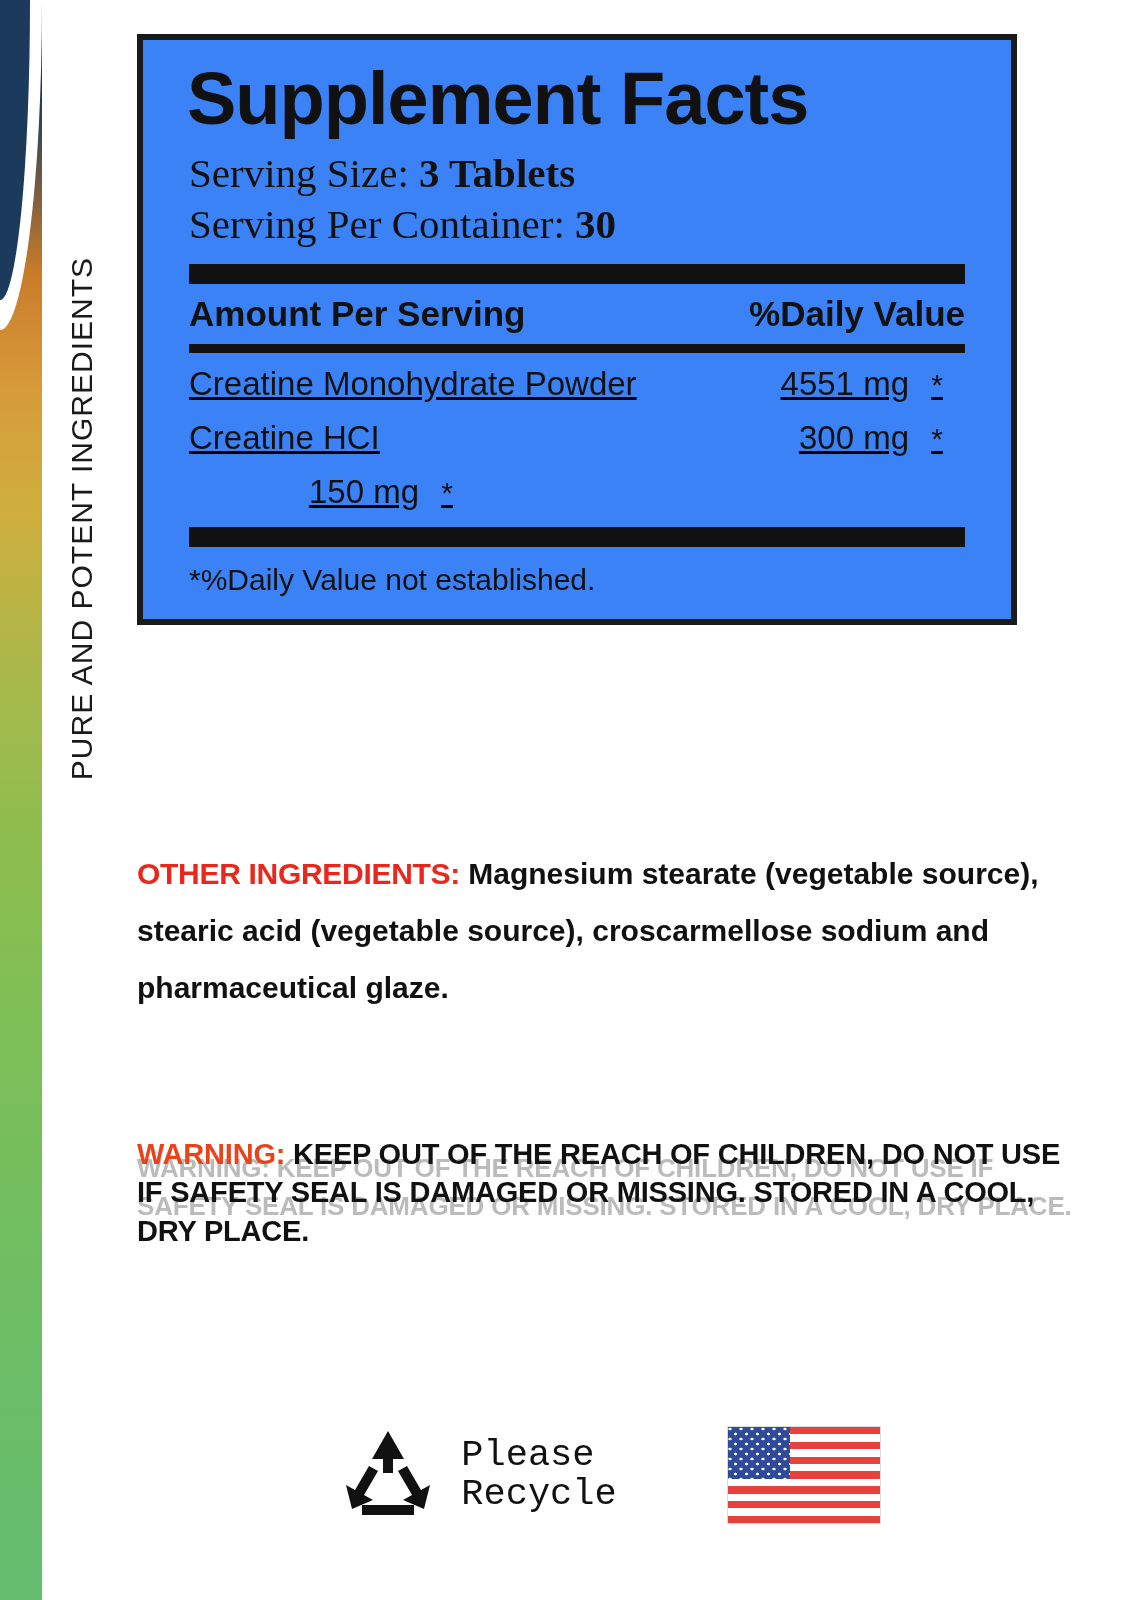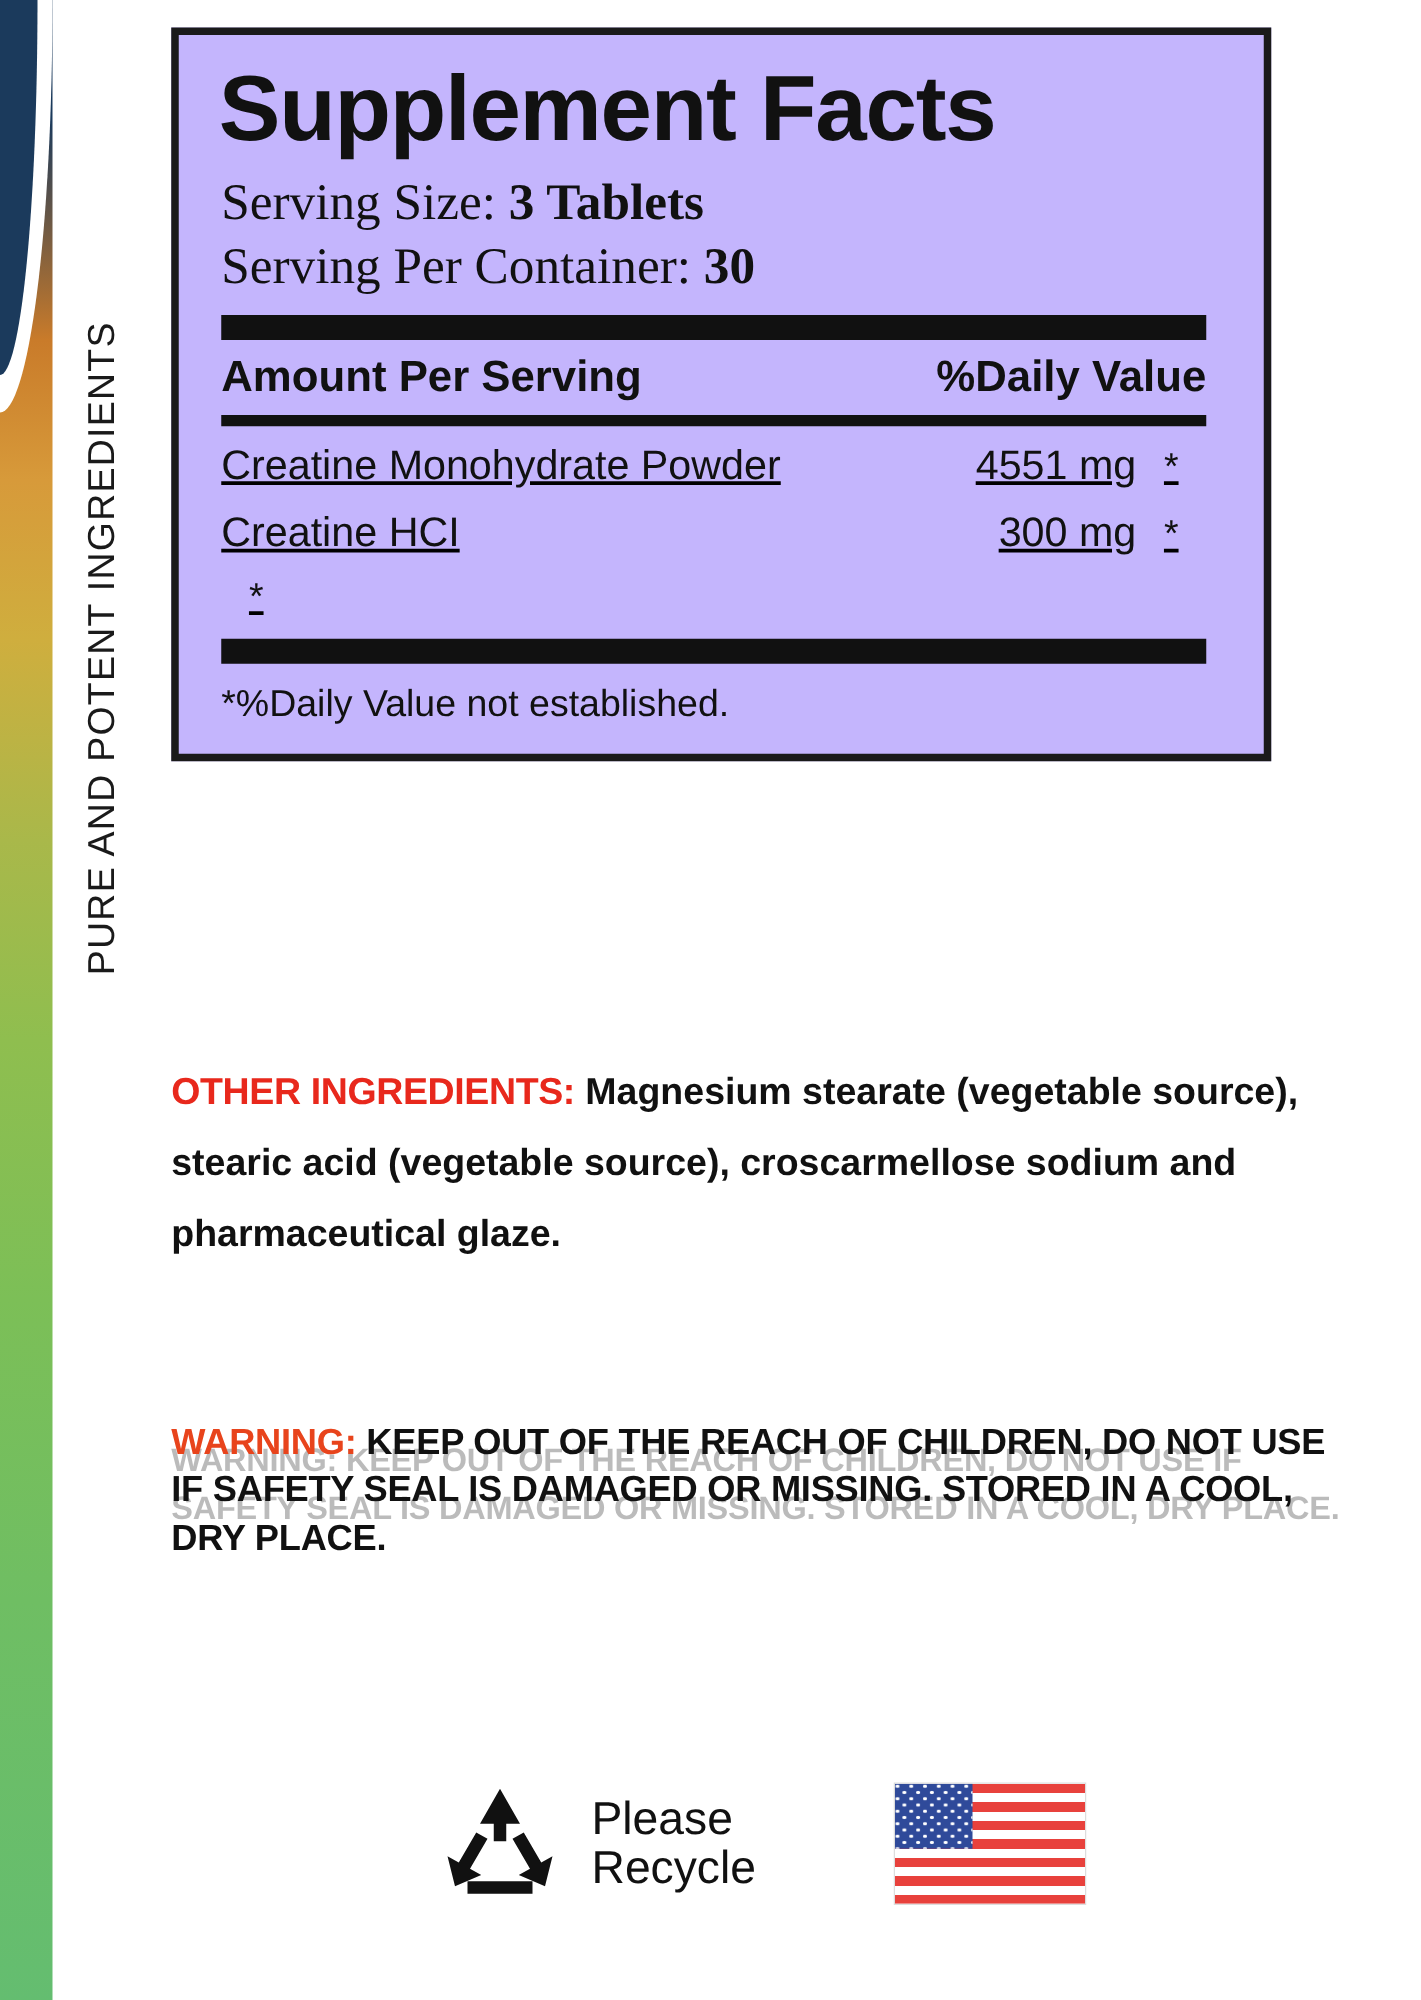--- a/index.html
+++ b/index.html
@@ -78,12 +78,12 @@
   .panel {
     position: absolute;
     left: 137px;
-    top: 22px;
+    top: 34px;
     width: 880px;
     border: 6px solid #1a1a1a;
     box-sizing: border-box;
-    background: #c4b5fd;
-    padding: 14px 32px 22px 20px;
+    background: #3b82f6;
+    padding: 14px 32px 22px 32px;
   }
   .sf-title {
     font-size: 74px;

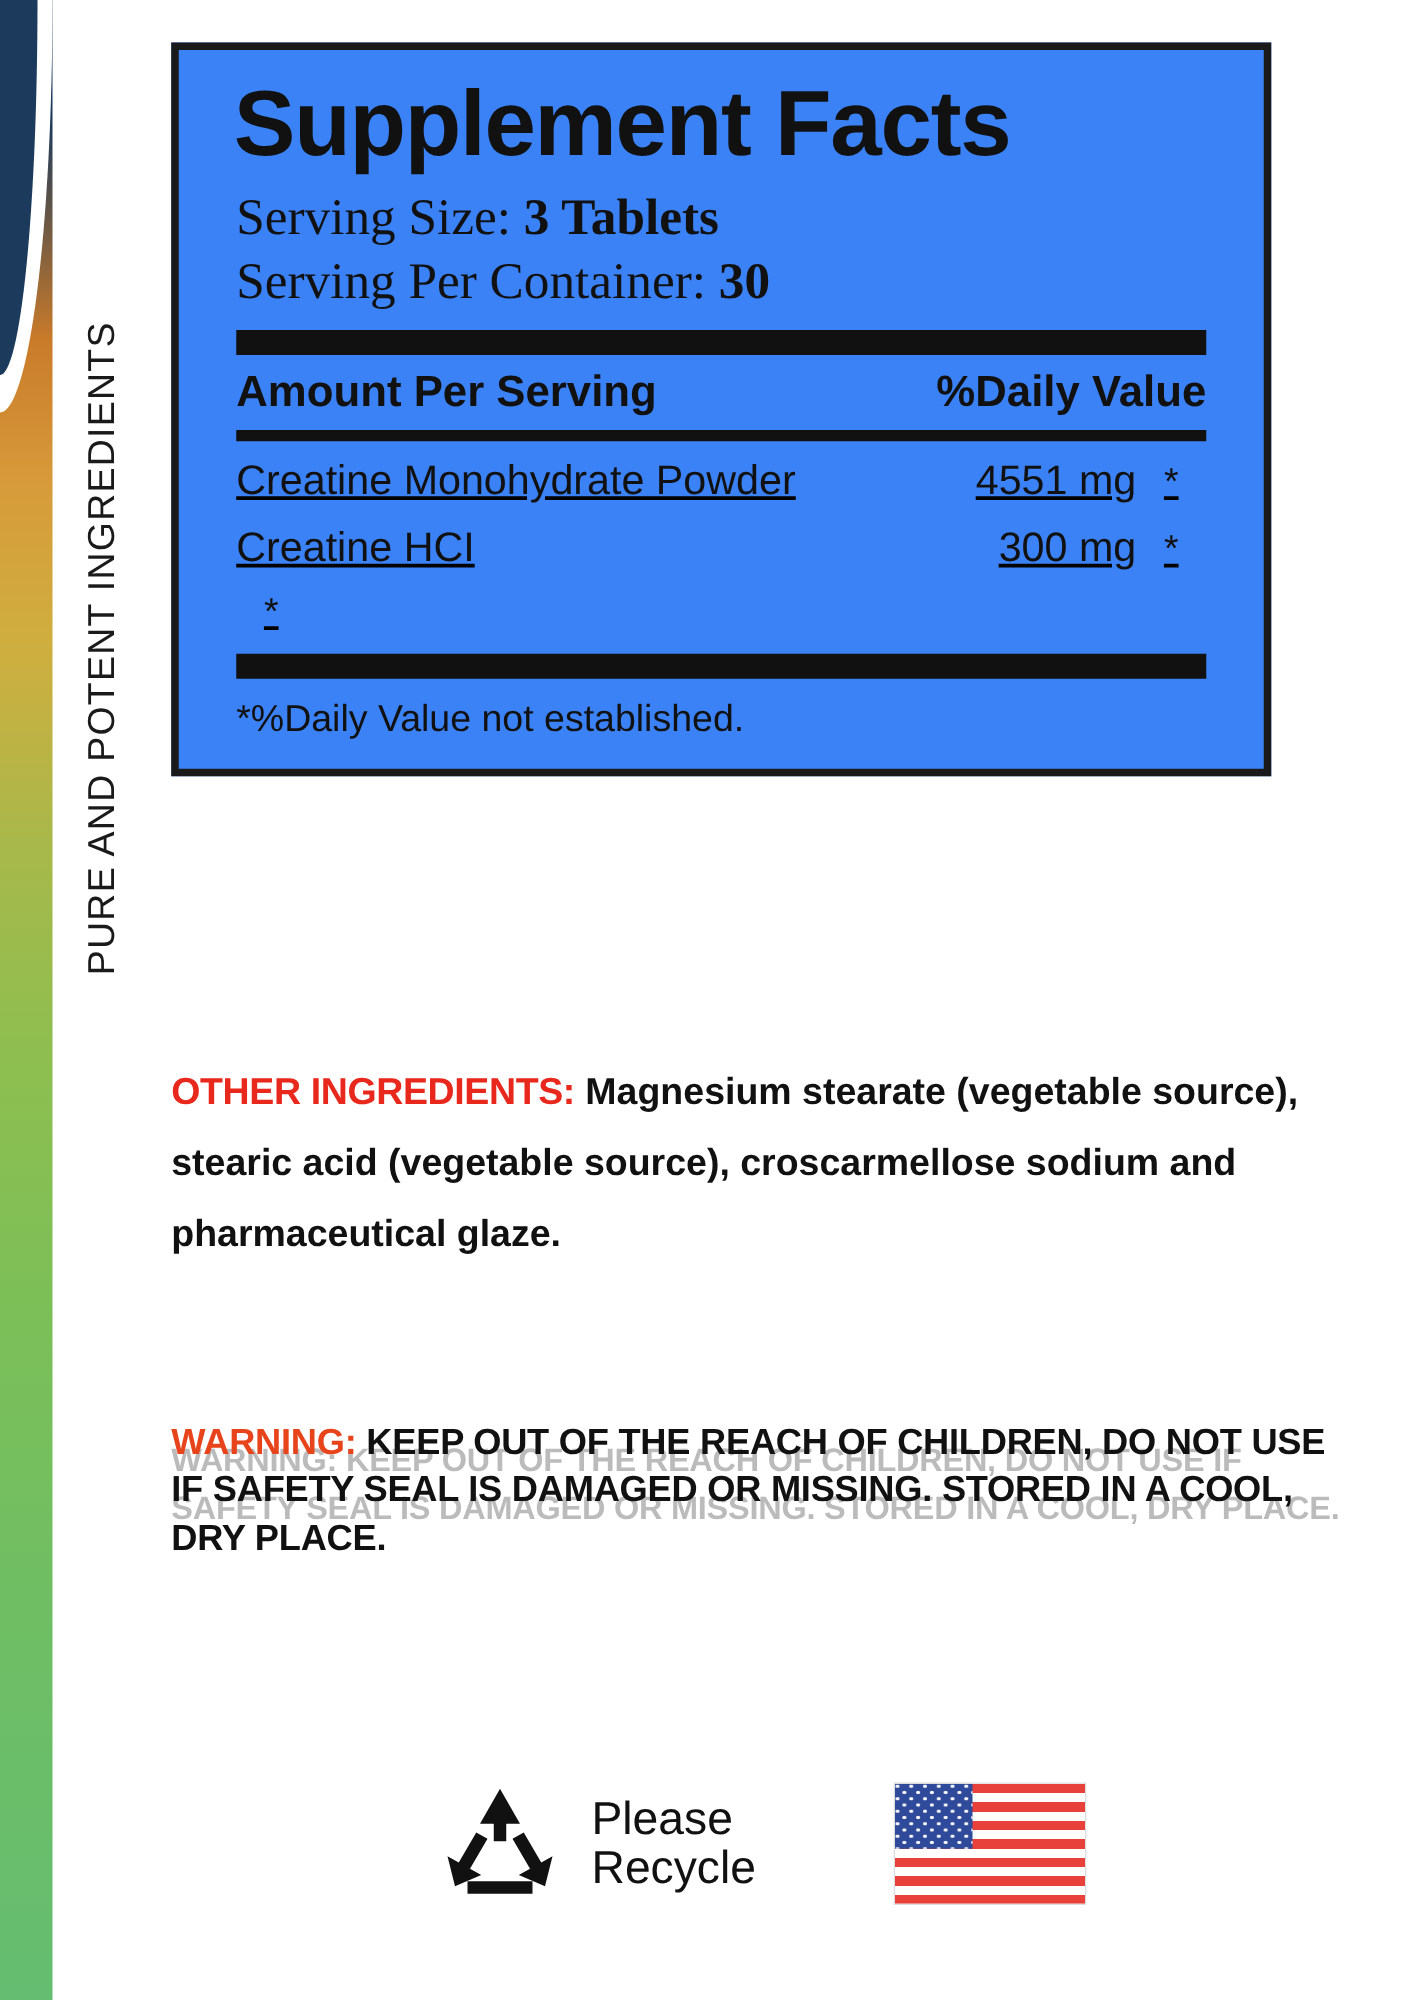--- a/index.html
+++ b/index.html
@@ -334,6 +334,7 @@
       <div class="ing-dv">*</div>
     </div>
     <div class="ing-row">
+      <div class="ing-amount">150 mg</div>
       <div class="ing-dv">*</div>
     </div>
   </div>

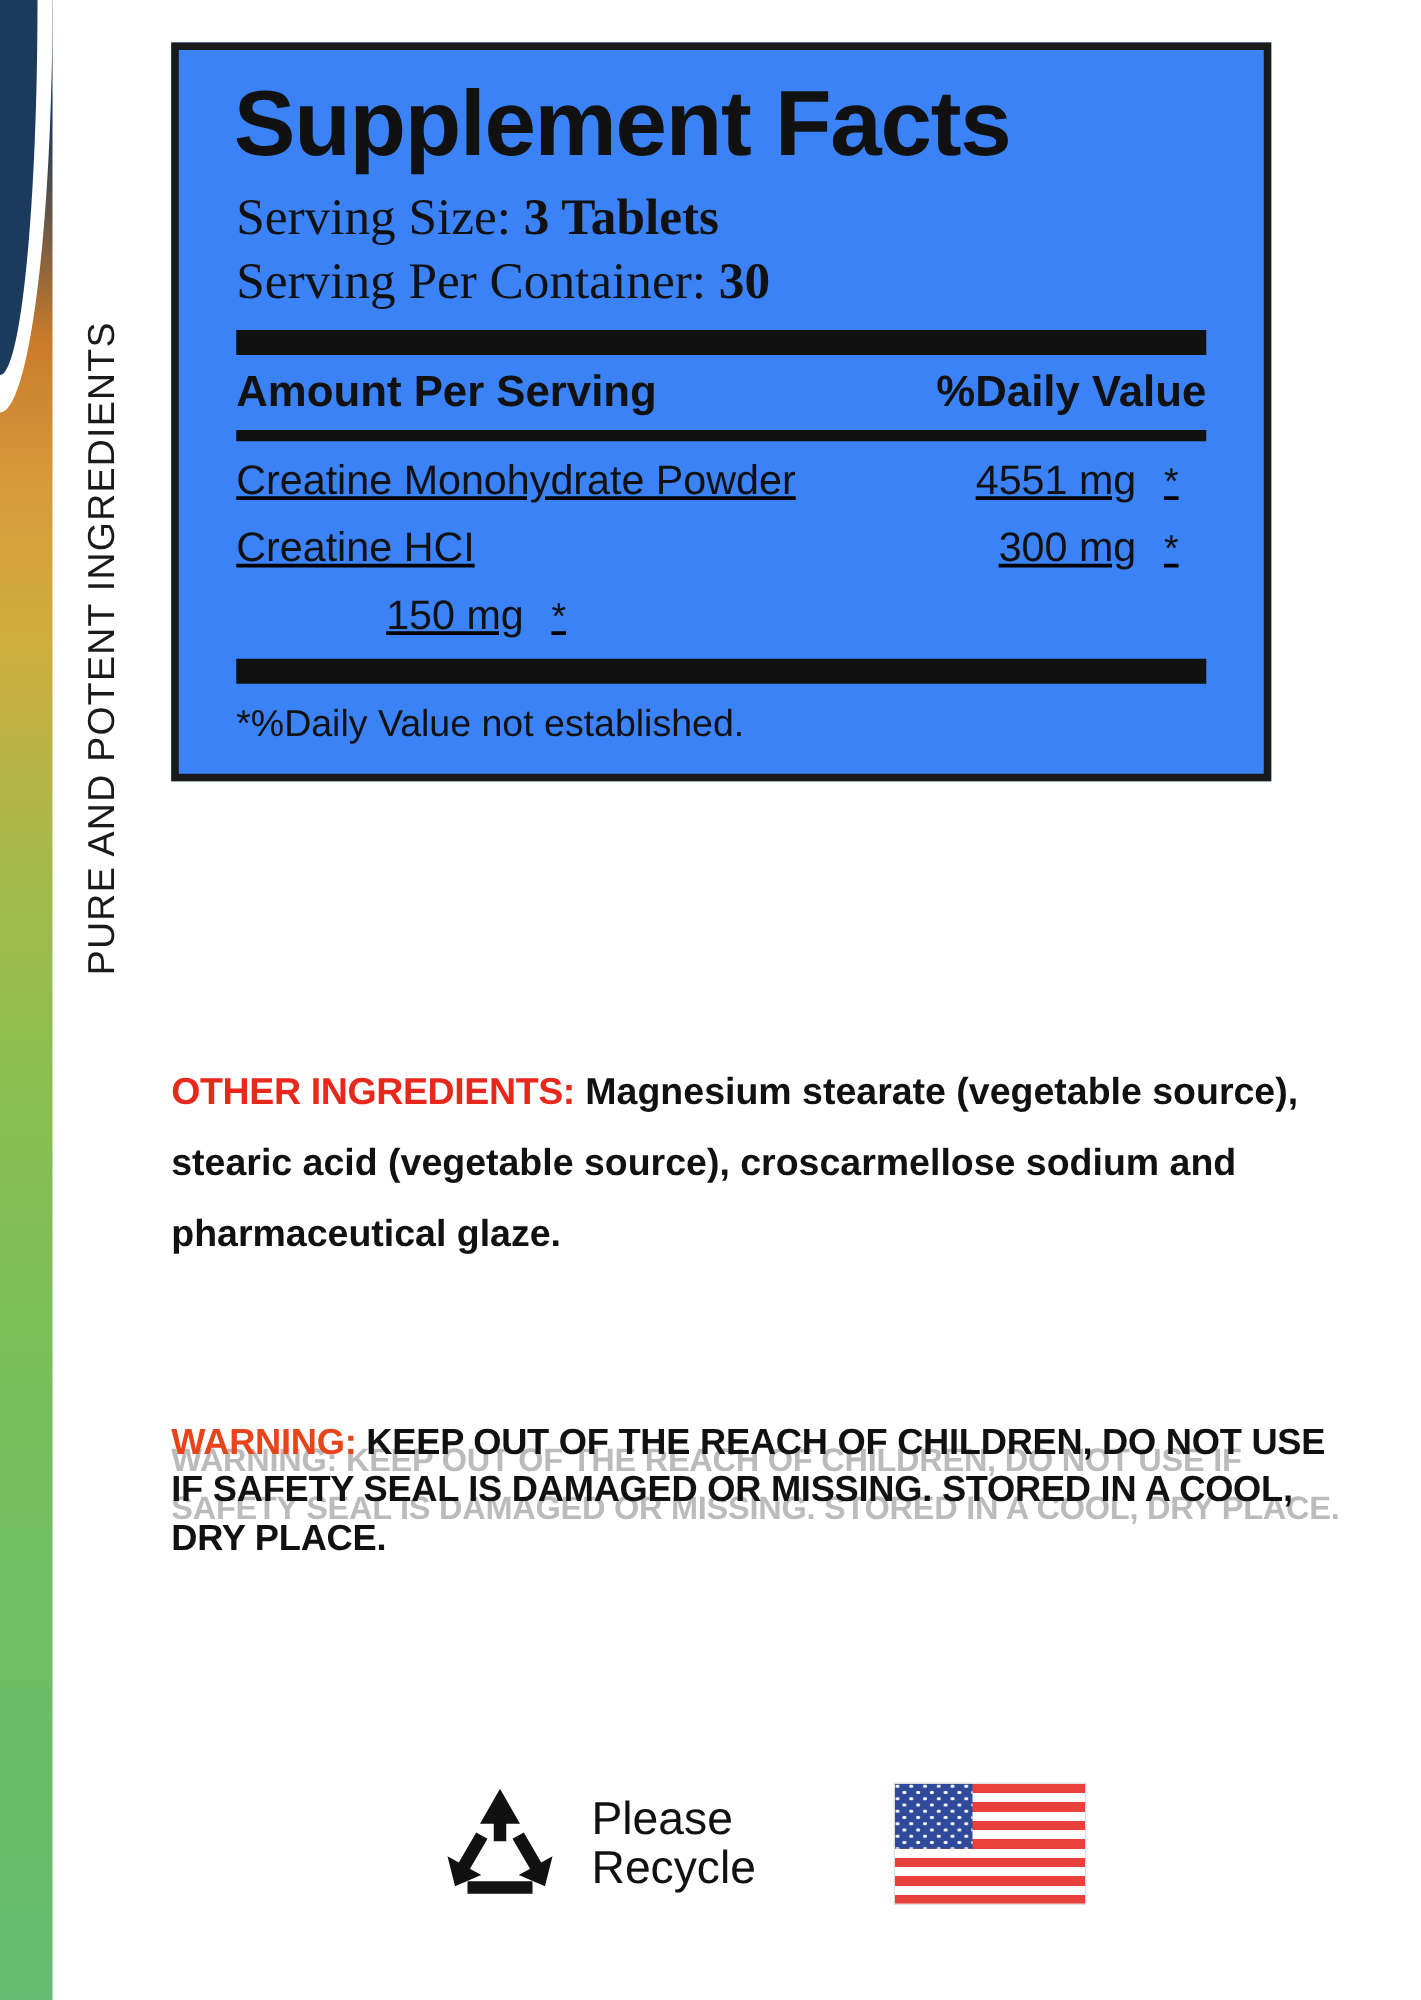--- a/index.html
+++ b/index.html
@@ -233,7 +233,7 @@
     font-size: 37px;
     line-height: 1.05;
     color: #111;
-    font-family: Liberation Sans, sans-serif;
+    font-family: Liberation Mono, monospace;
   }
   .madein {
     display: flex;

